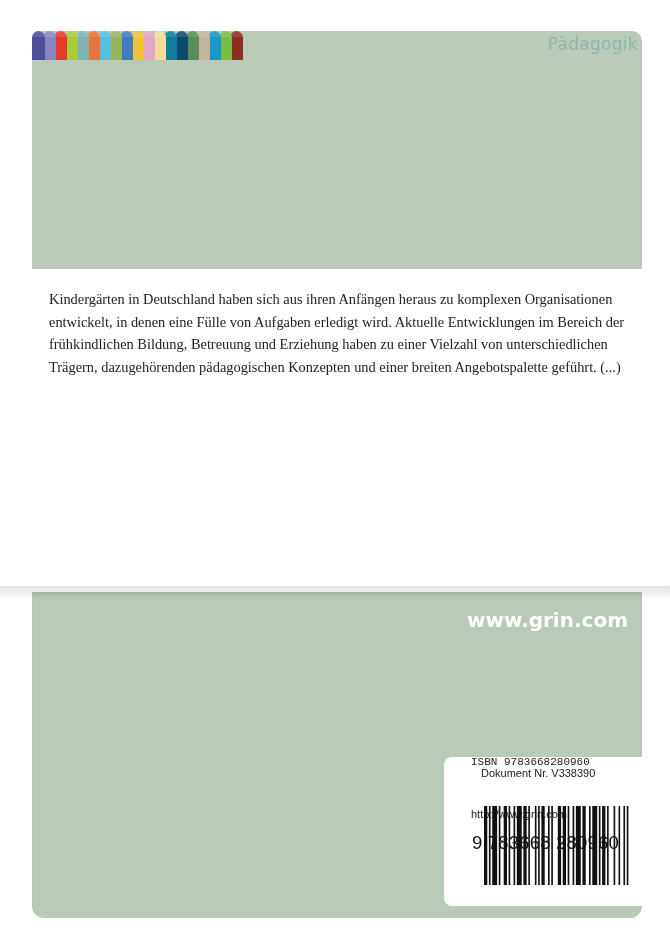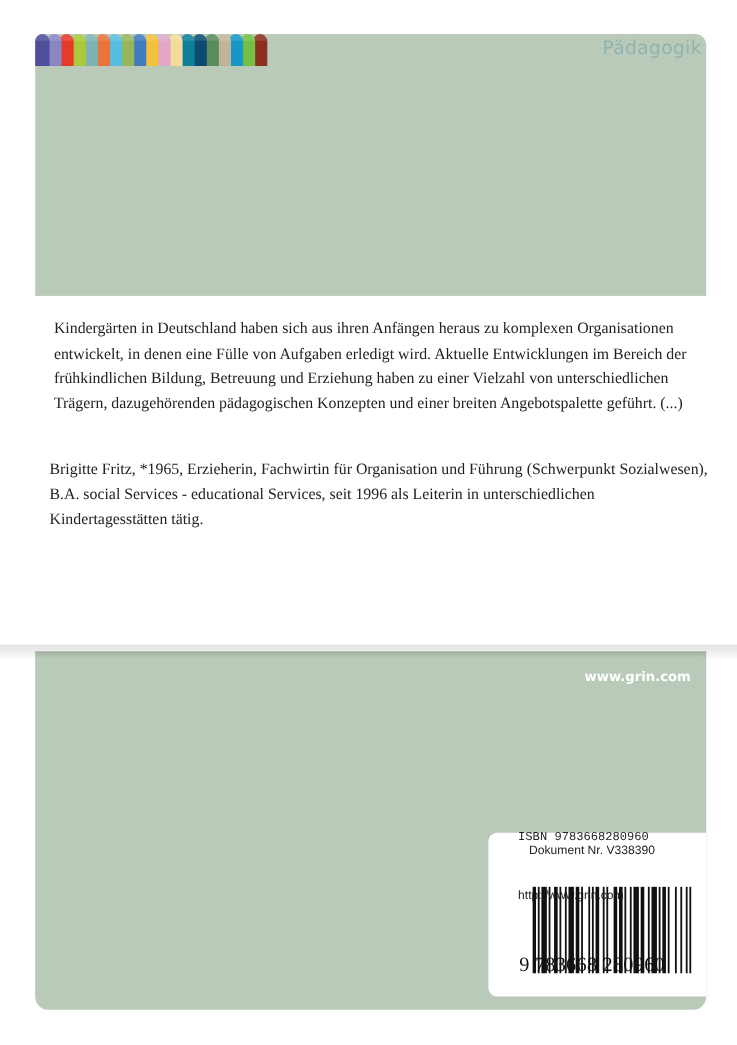--- a/index.html
+++ b/index.html
@@ -188,7 +188,6 @@
   <div class="text-area"></div>
 
   <p class="desc">Kindergärten in Deutschland haben sich aus ihren Anfängen heraus zu komplexen Organisationen entwickelt, in denen eine Fülle von Aufgaben erledigt wird. Aktuelle Entwicklungen im Bereich der frühkindlichen Bildung, Betreuung und Erziehung haben zu einer Vielzahl von unterschiedlichen Trägern, dazugehörenden pädagogischen Konzepten und einer breiten Angebotspalette geführt. (...)</p>
-  <p class="bio">Brigitte Fritz, *1965, Erzieherin, Fachwirtin für Organisation und Führung (Schwerpunkt Sozialwesen), B.A. social Services - educational Services, seit 1996 als Leiterin in unterschiedlichen Kindertagesstätten tätig.</p>
 
   <div class="shadow-band"></div>
 

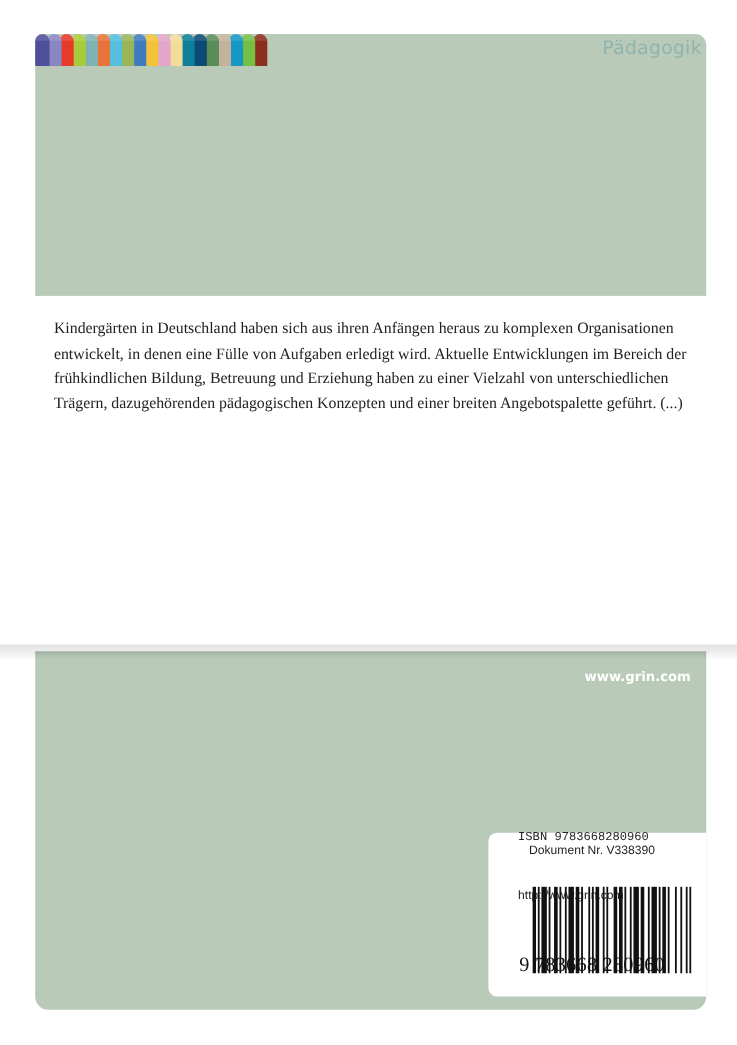--- a/index.html
+++ b/index.html
@@ -114,7 +114,7 @@
       top: 608px;
       font-family: "DejaVu Sans", sans-serif;
       font-weight: bold;
-      font-size: 12px;
+      font-size: 20px;
       color: #ffffff;
     }
     

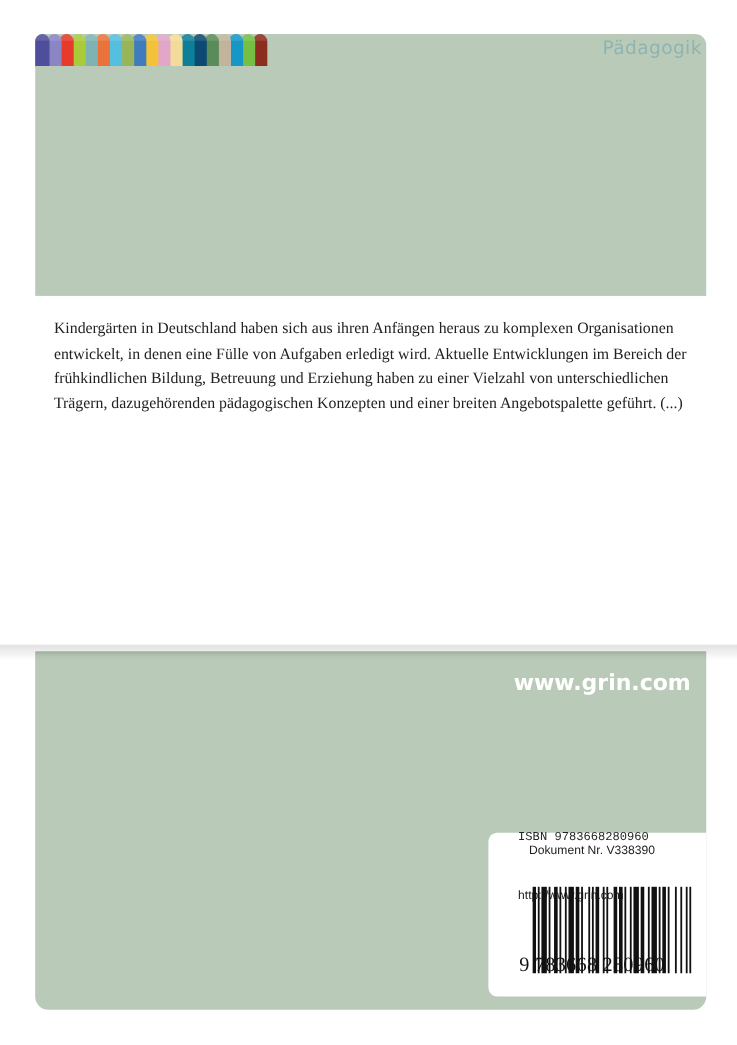--- a/index.html
+++ b/index.html
@@ -148,8 +148,8 @@
     .barcode-digits {
       position: absolute;
       left: 472px;
-      top: 868px;
-      font-family: Liberation Serif, serif;
+      top: 832px;
+      font-family: Liberation Sans, sans-serif;
       font-size: 18.5px;
       color: #111111;
       letter-spacing: 0.2px;

